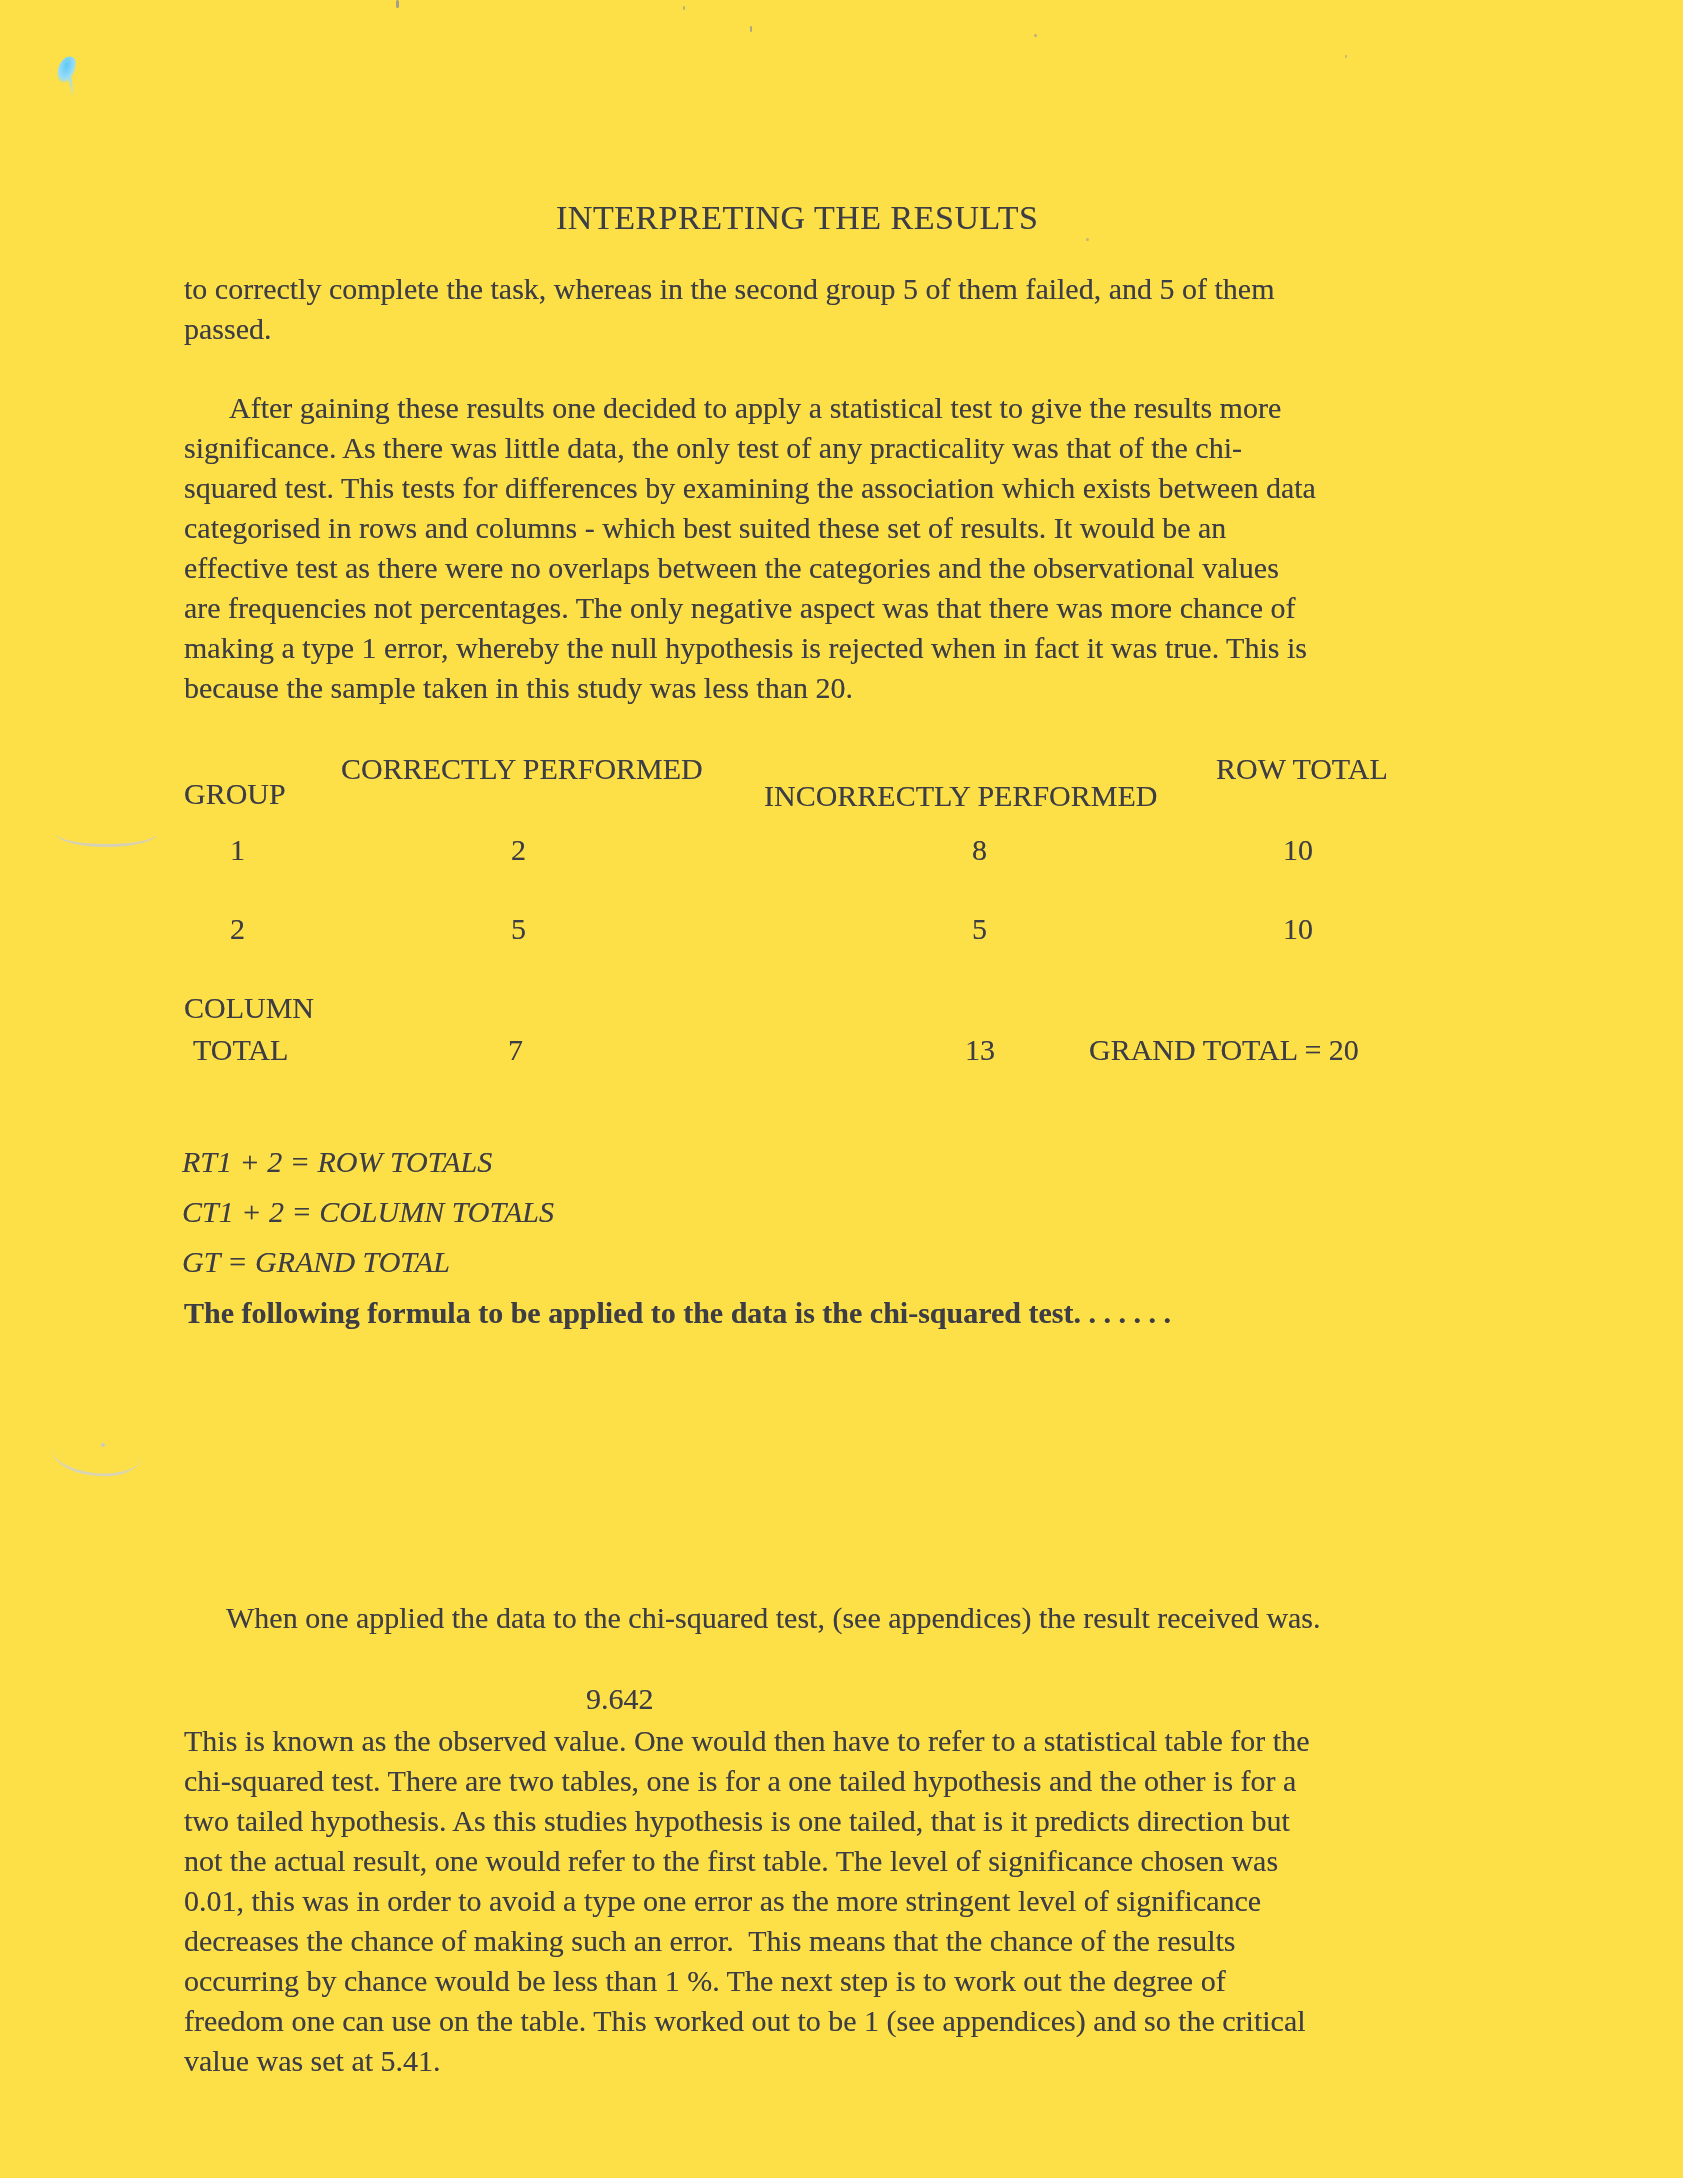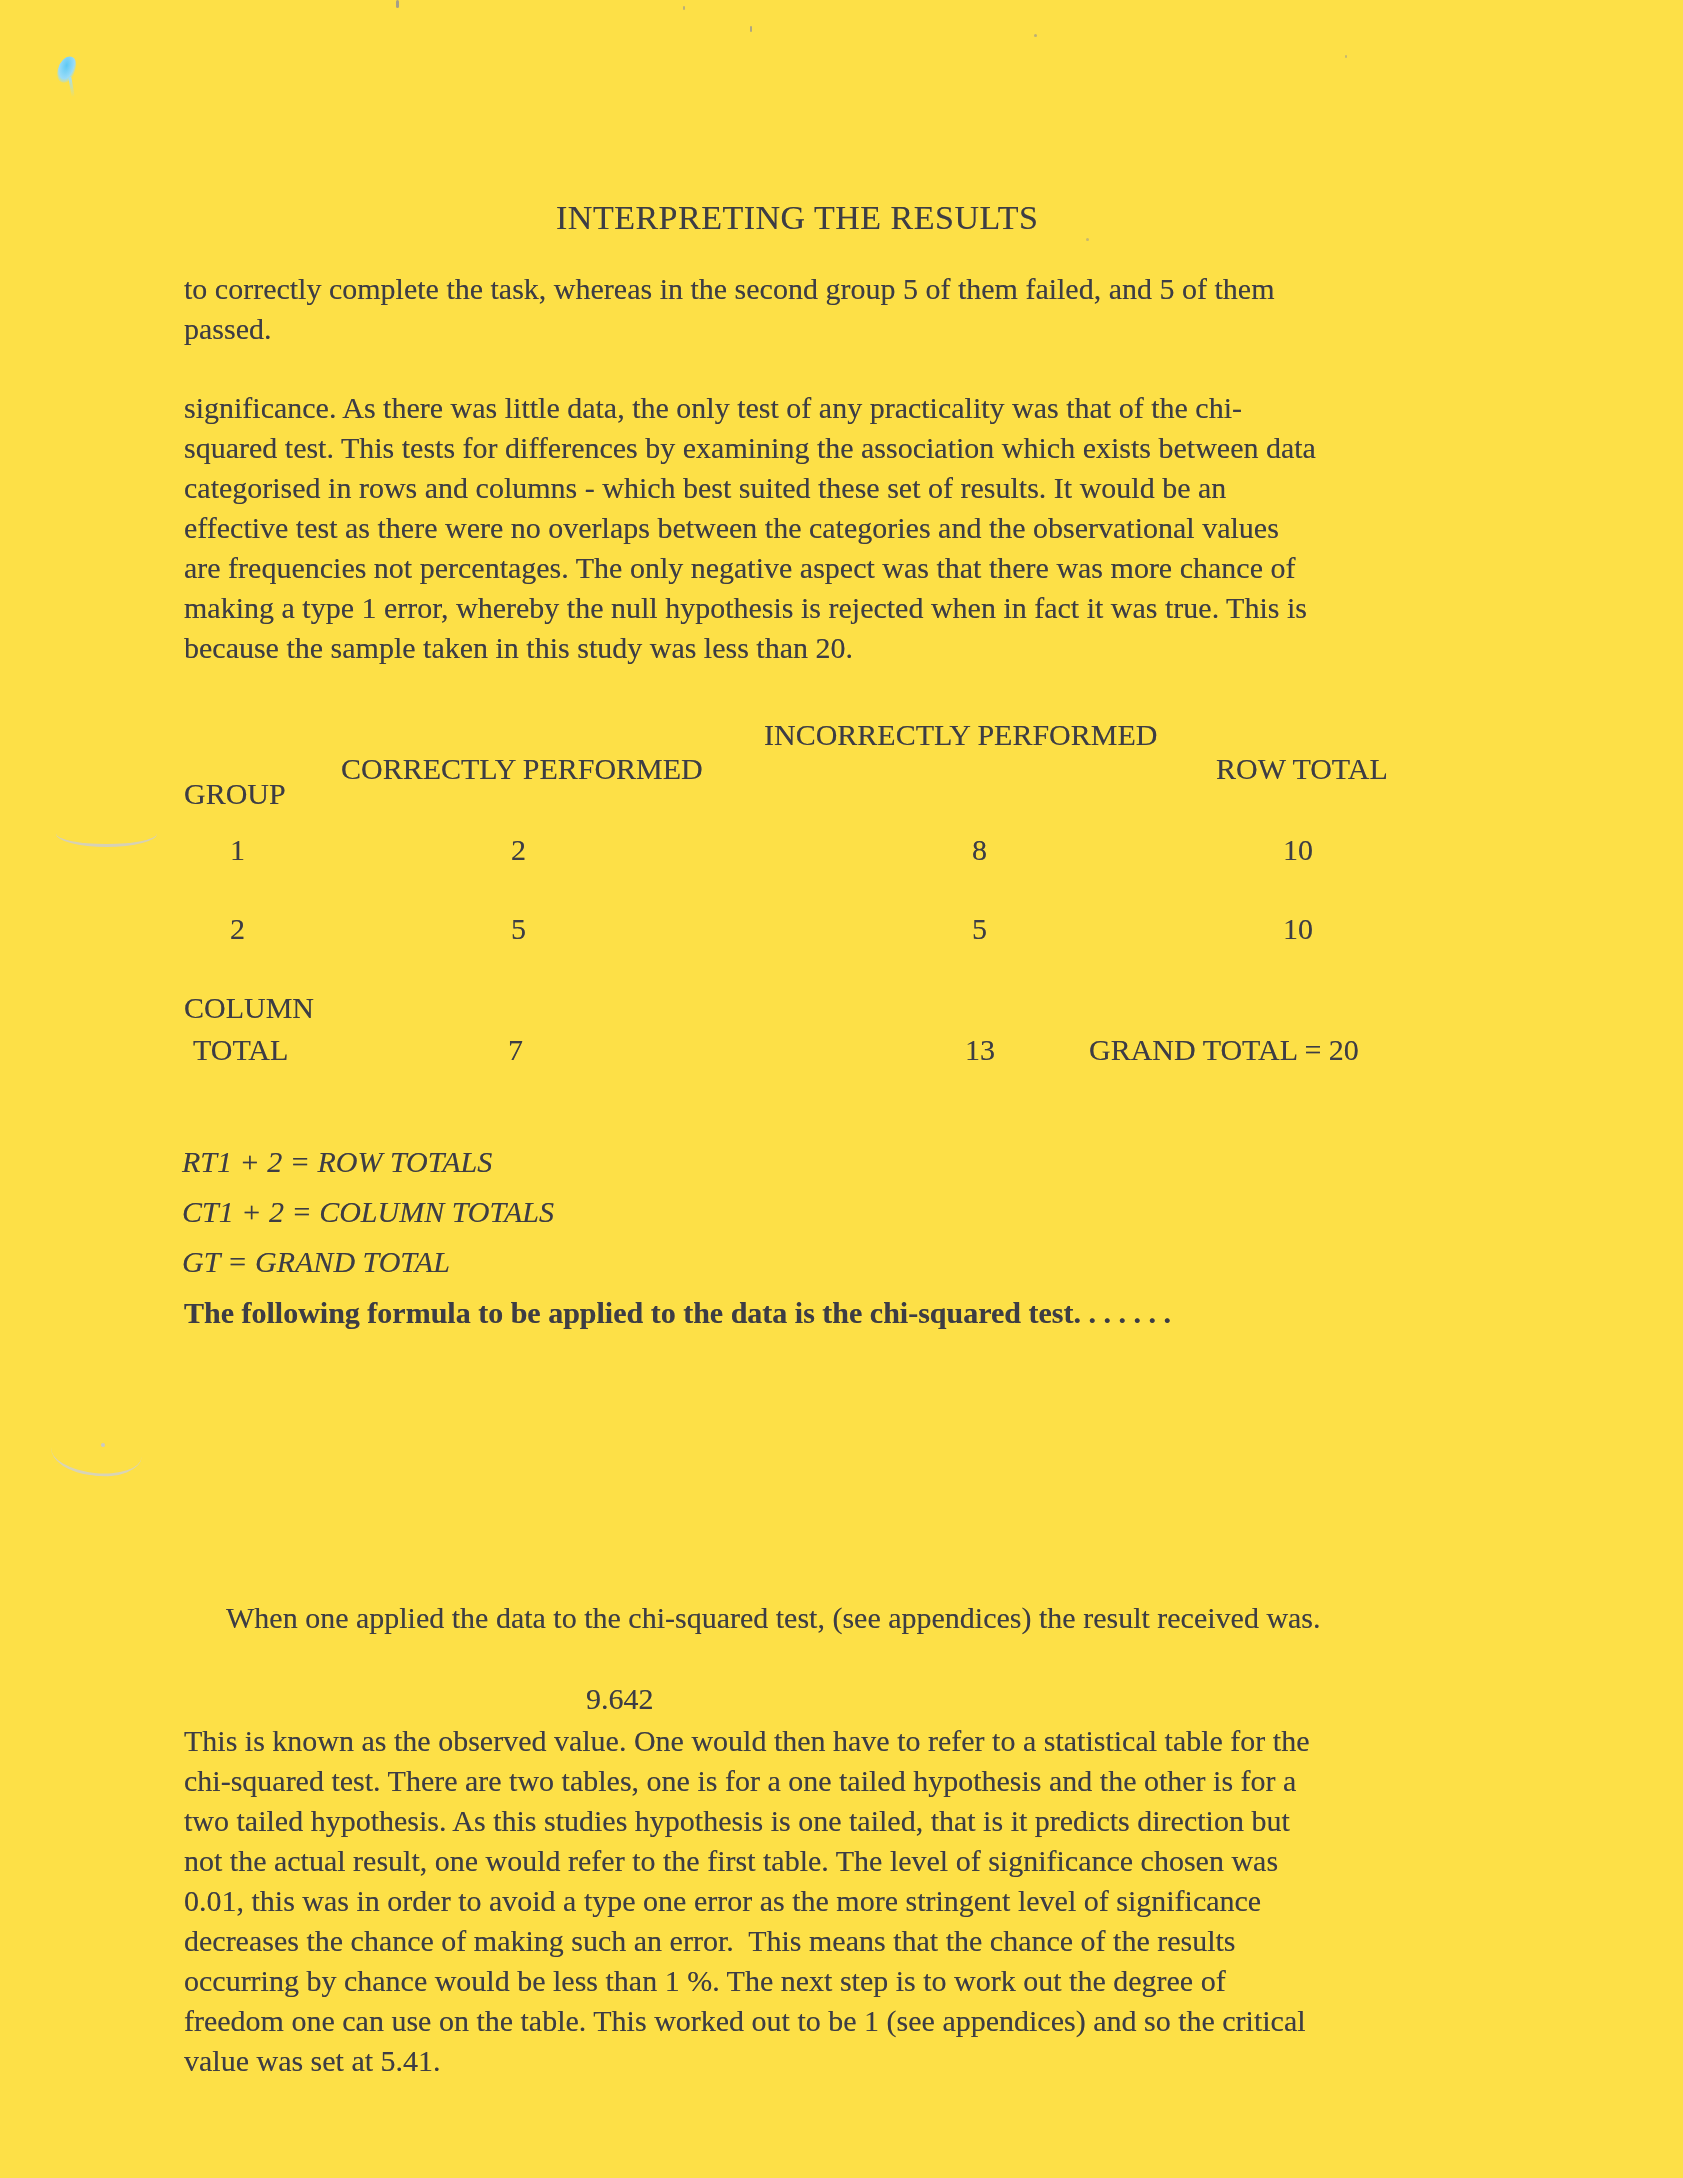--- a/index.html
+++ b/index.html
@@ -85,6 +85,7 @@
   </div>
 
   <div class="para" style="left:184px;top:388px;width:1287px;">
+    <div class="ln indent">After gaining these results one decided to apply a statistical test to give the results more</div>
     <div class="ln">significance. As there was little data, the only test of any practicality was that of the chi-</div>
     <div class="ln">squared test. This tests for differences by examining the association which exists between data</div>
     <div class="ln">categorised in rows and columns - which best suited these set of results. It would be an</div>

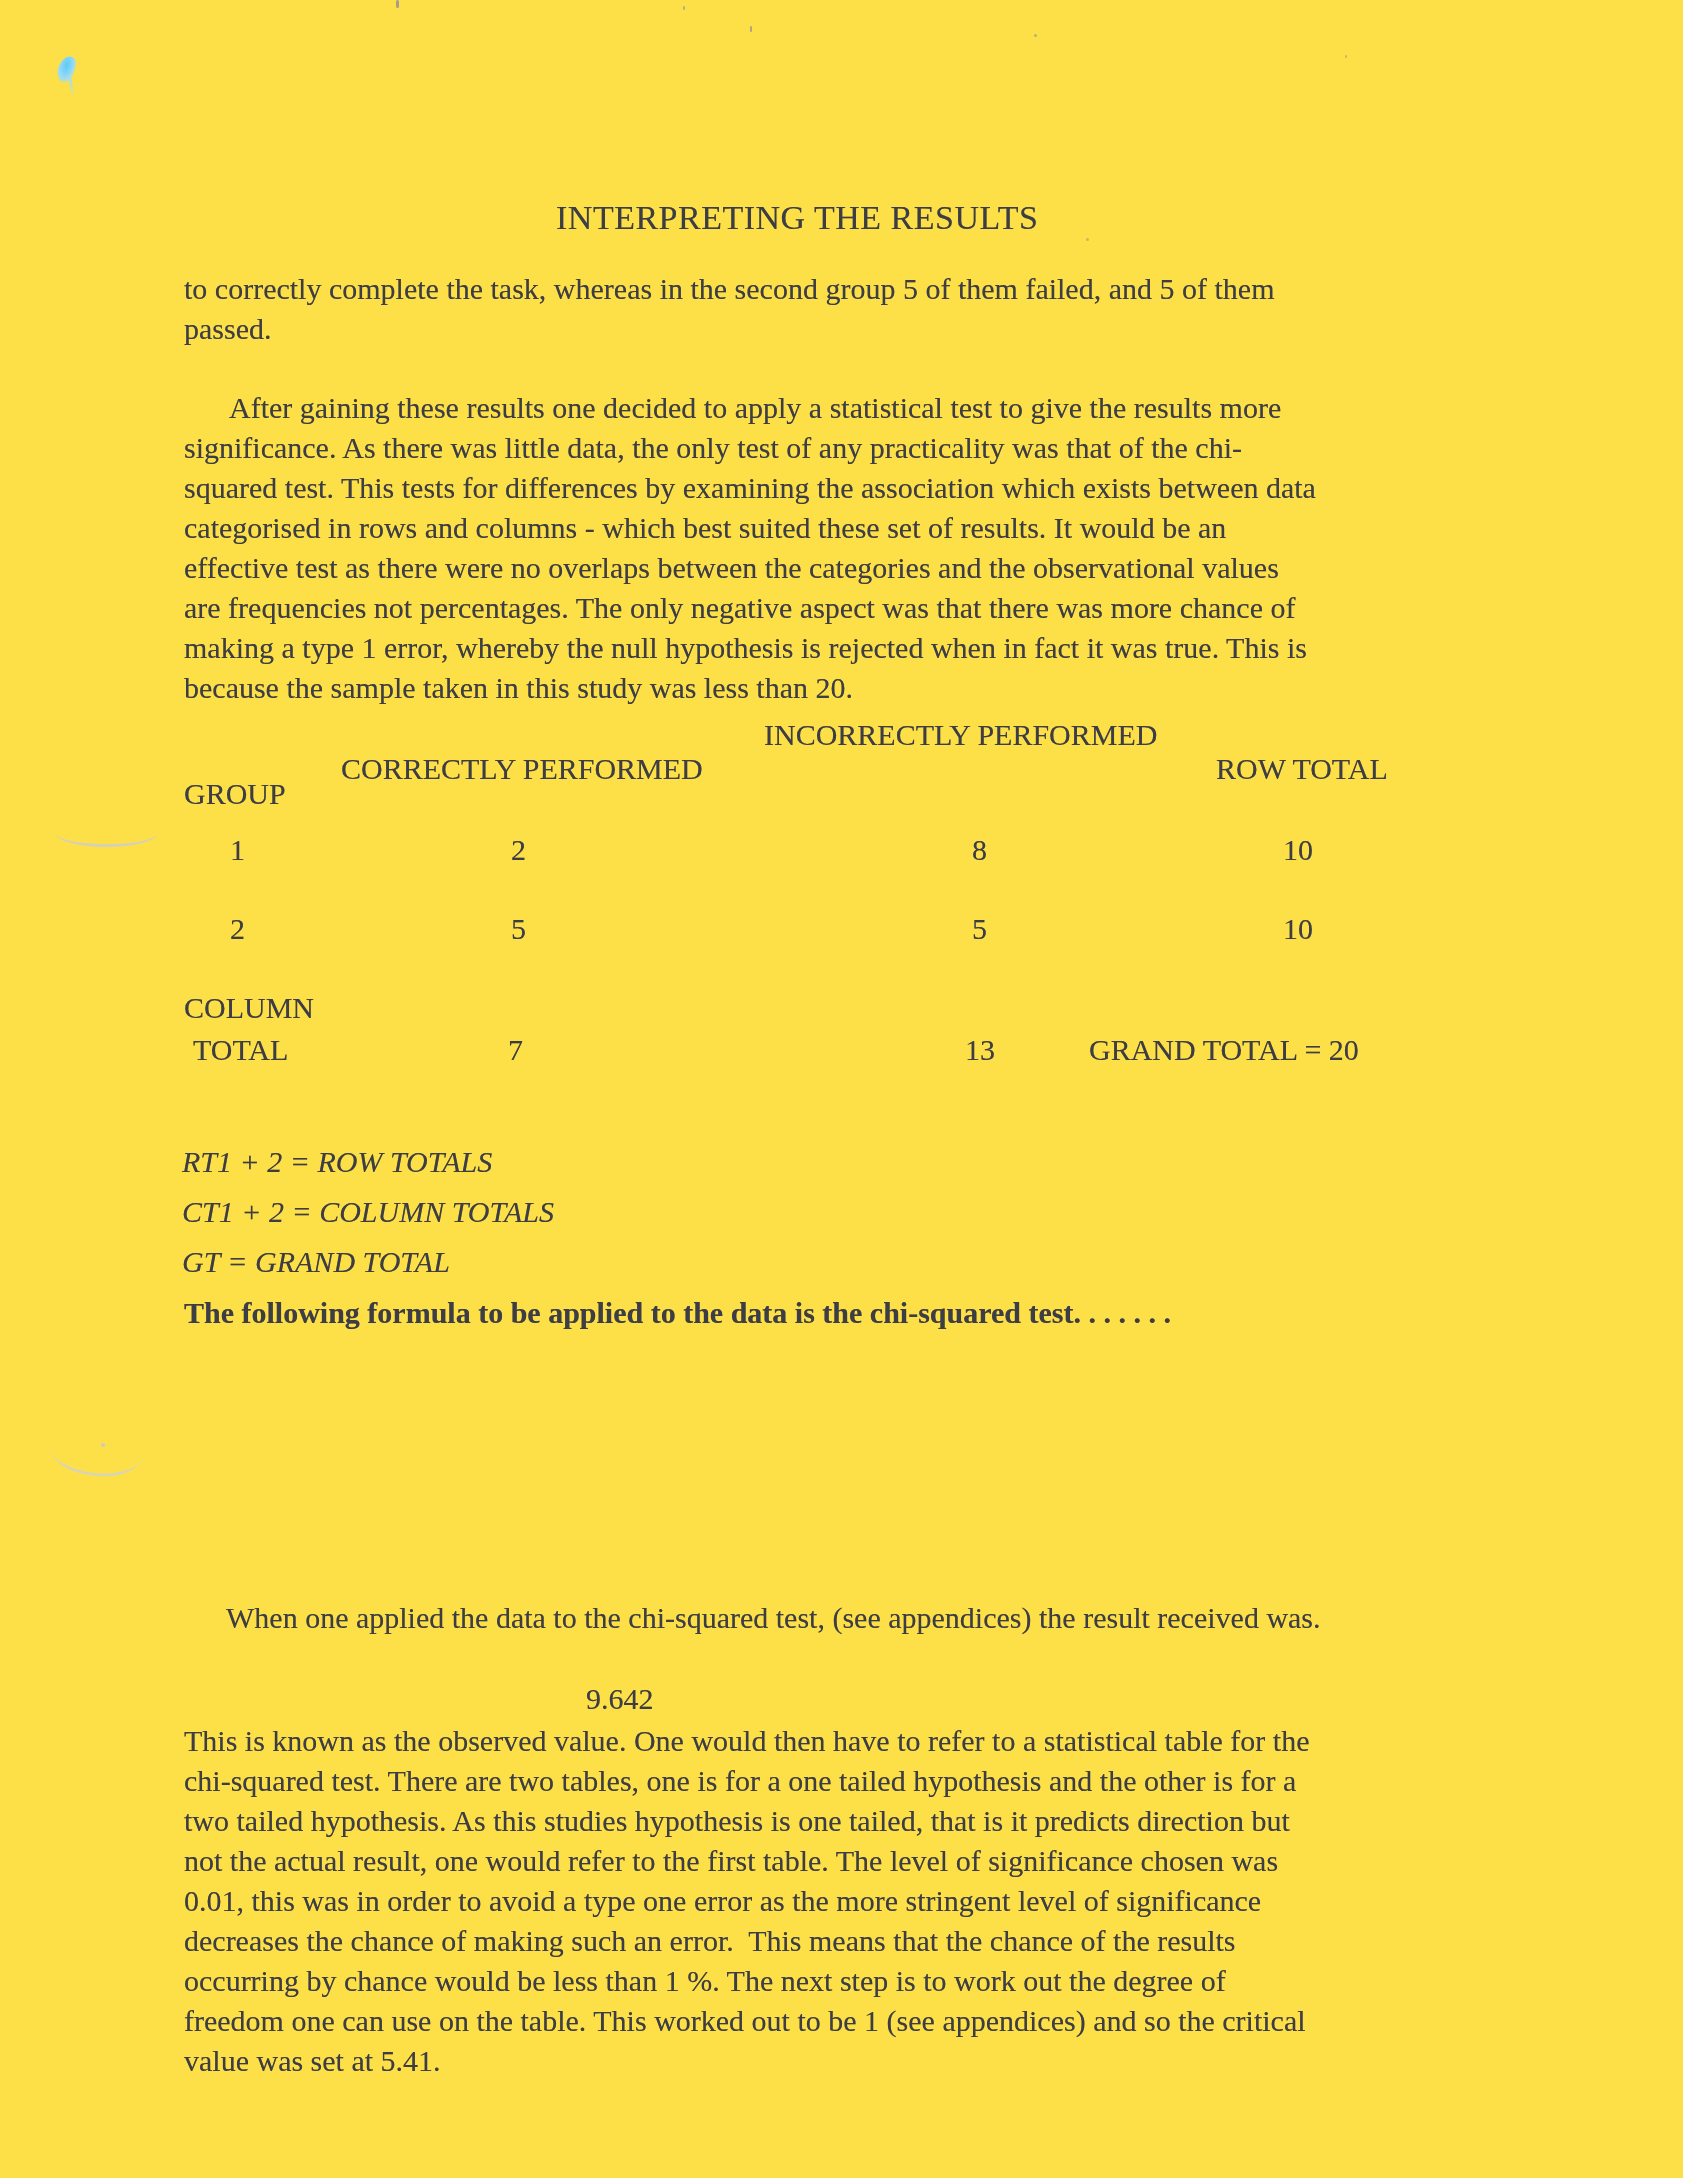--- a/index.html
+++ b/index.html
@@ -99,7 +99,7 @@
 
     <div class="txt" style="left:184px;top:749px;margin-top:25px;">GROUP</div>
     <div class="txt" style="left:341px;top:749px;">CORRECTLY PERFORMED</div>
-    <div class="txt" style="left:764px;top:715px;text-align:center;">INCORRECTLY PERFORMED</div>
+    <div class="txt" style="left:764px;top:776px;text-align:center;">INCORRECTLY PERFORMED</div>
     <div class="txt" style="left:1216px;top:749px;">ROW TOTAL</div>
 
     <div class="txt" style="left:230px;top:830px;">1</div>

